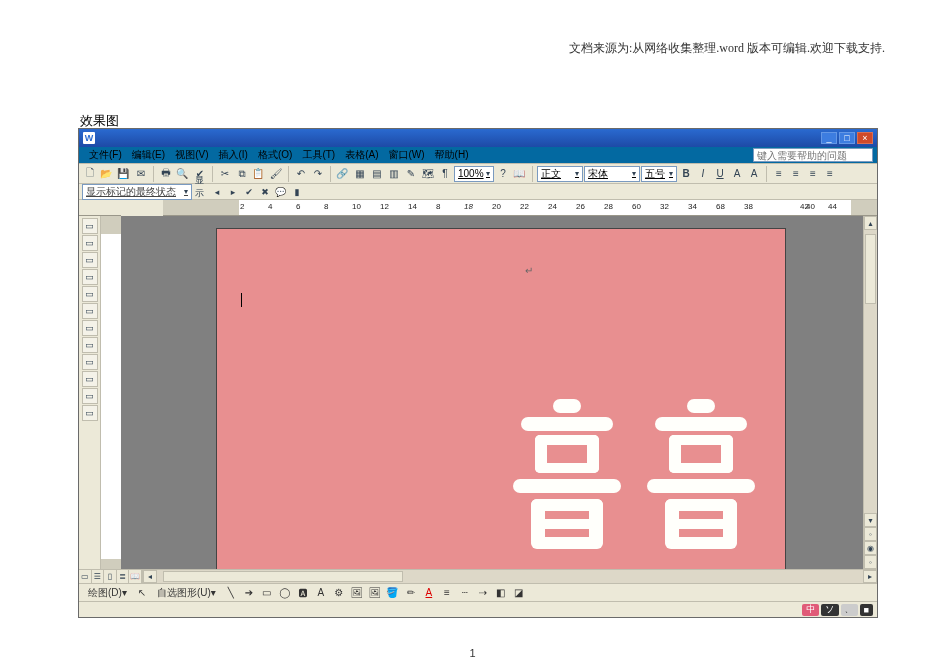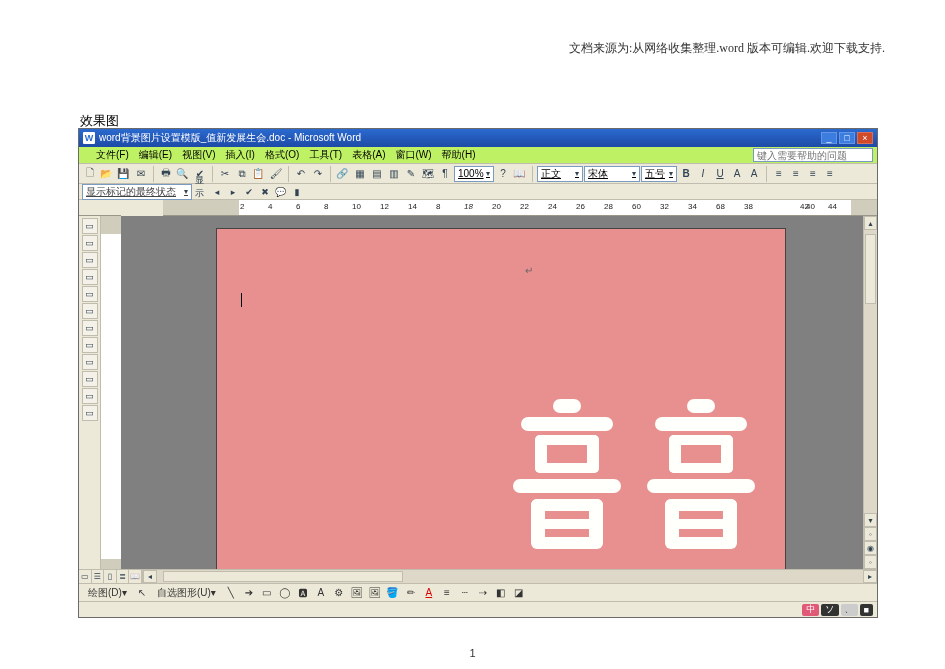--- a/index.html
+++ b/index.html
@@ -178,7 +178,6 @@
 
   <div class="titlebar">
     <div class="icon-w">W</div>
-    <div>word背景图片设置模版_值新发展生会.doc - Microsoft Word</div>
     <div class="win-btns">
       <div class="win-btn">_</div>
       <div class="win-btn">□</div>

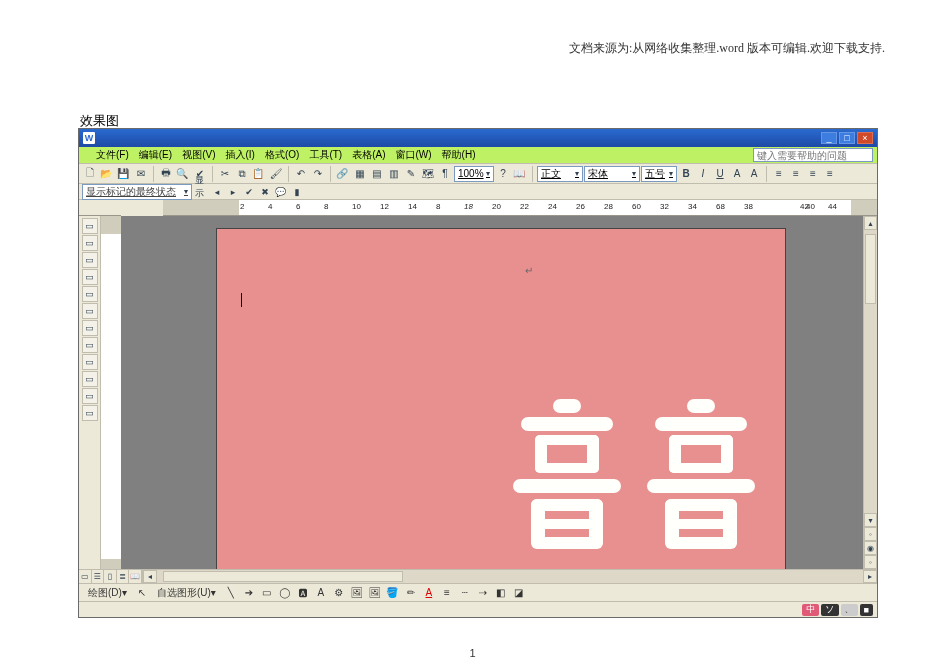--- a/index.html
+++ b/index.html
@@ -60,10 +60,10 @@
   
   .menubar {
     height: 17px;
-    background:#bef264;
+    background:#0369a1;
     display:flex;
     align-items:center;
-    padding:0 12px;
+    padding:0 5px;
     font-size:10px;
     color:#000;
     border-bottom:1px solid #c0bdae;

